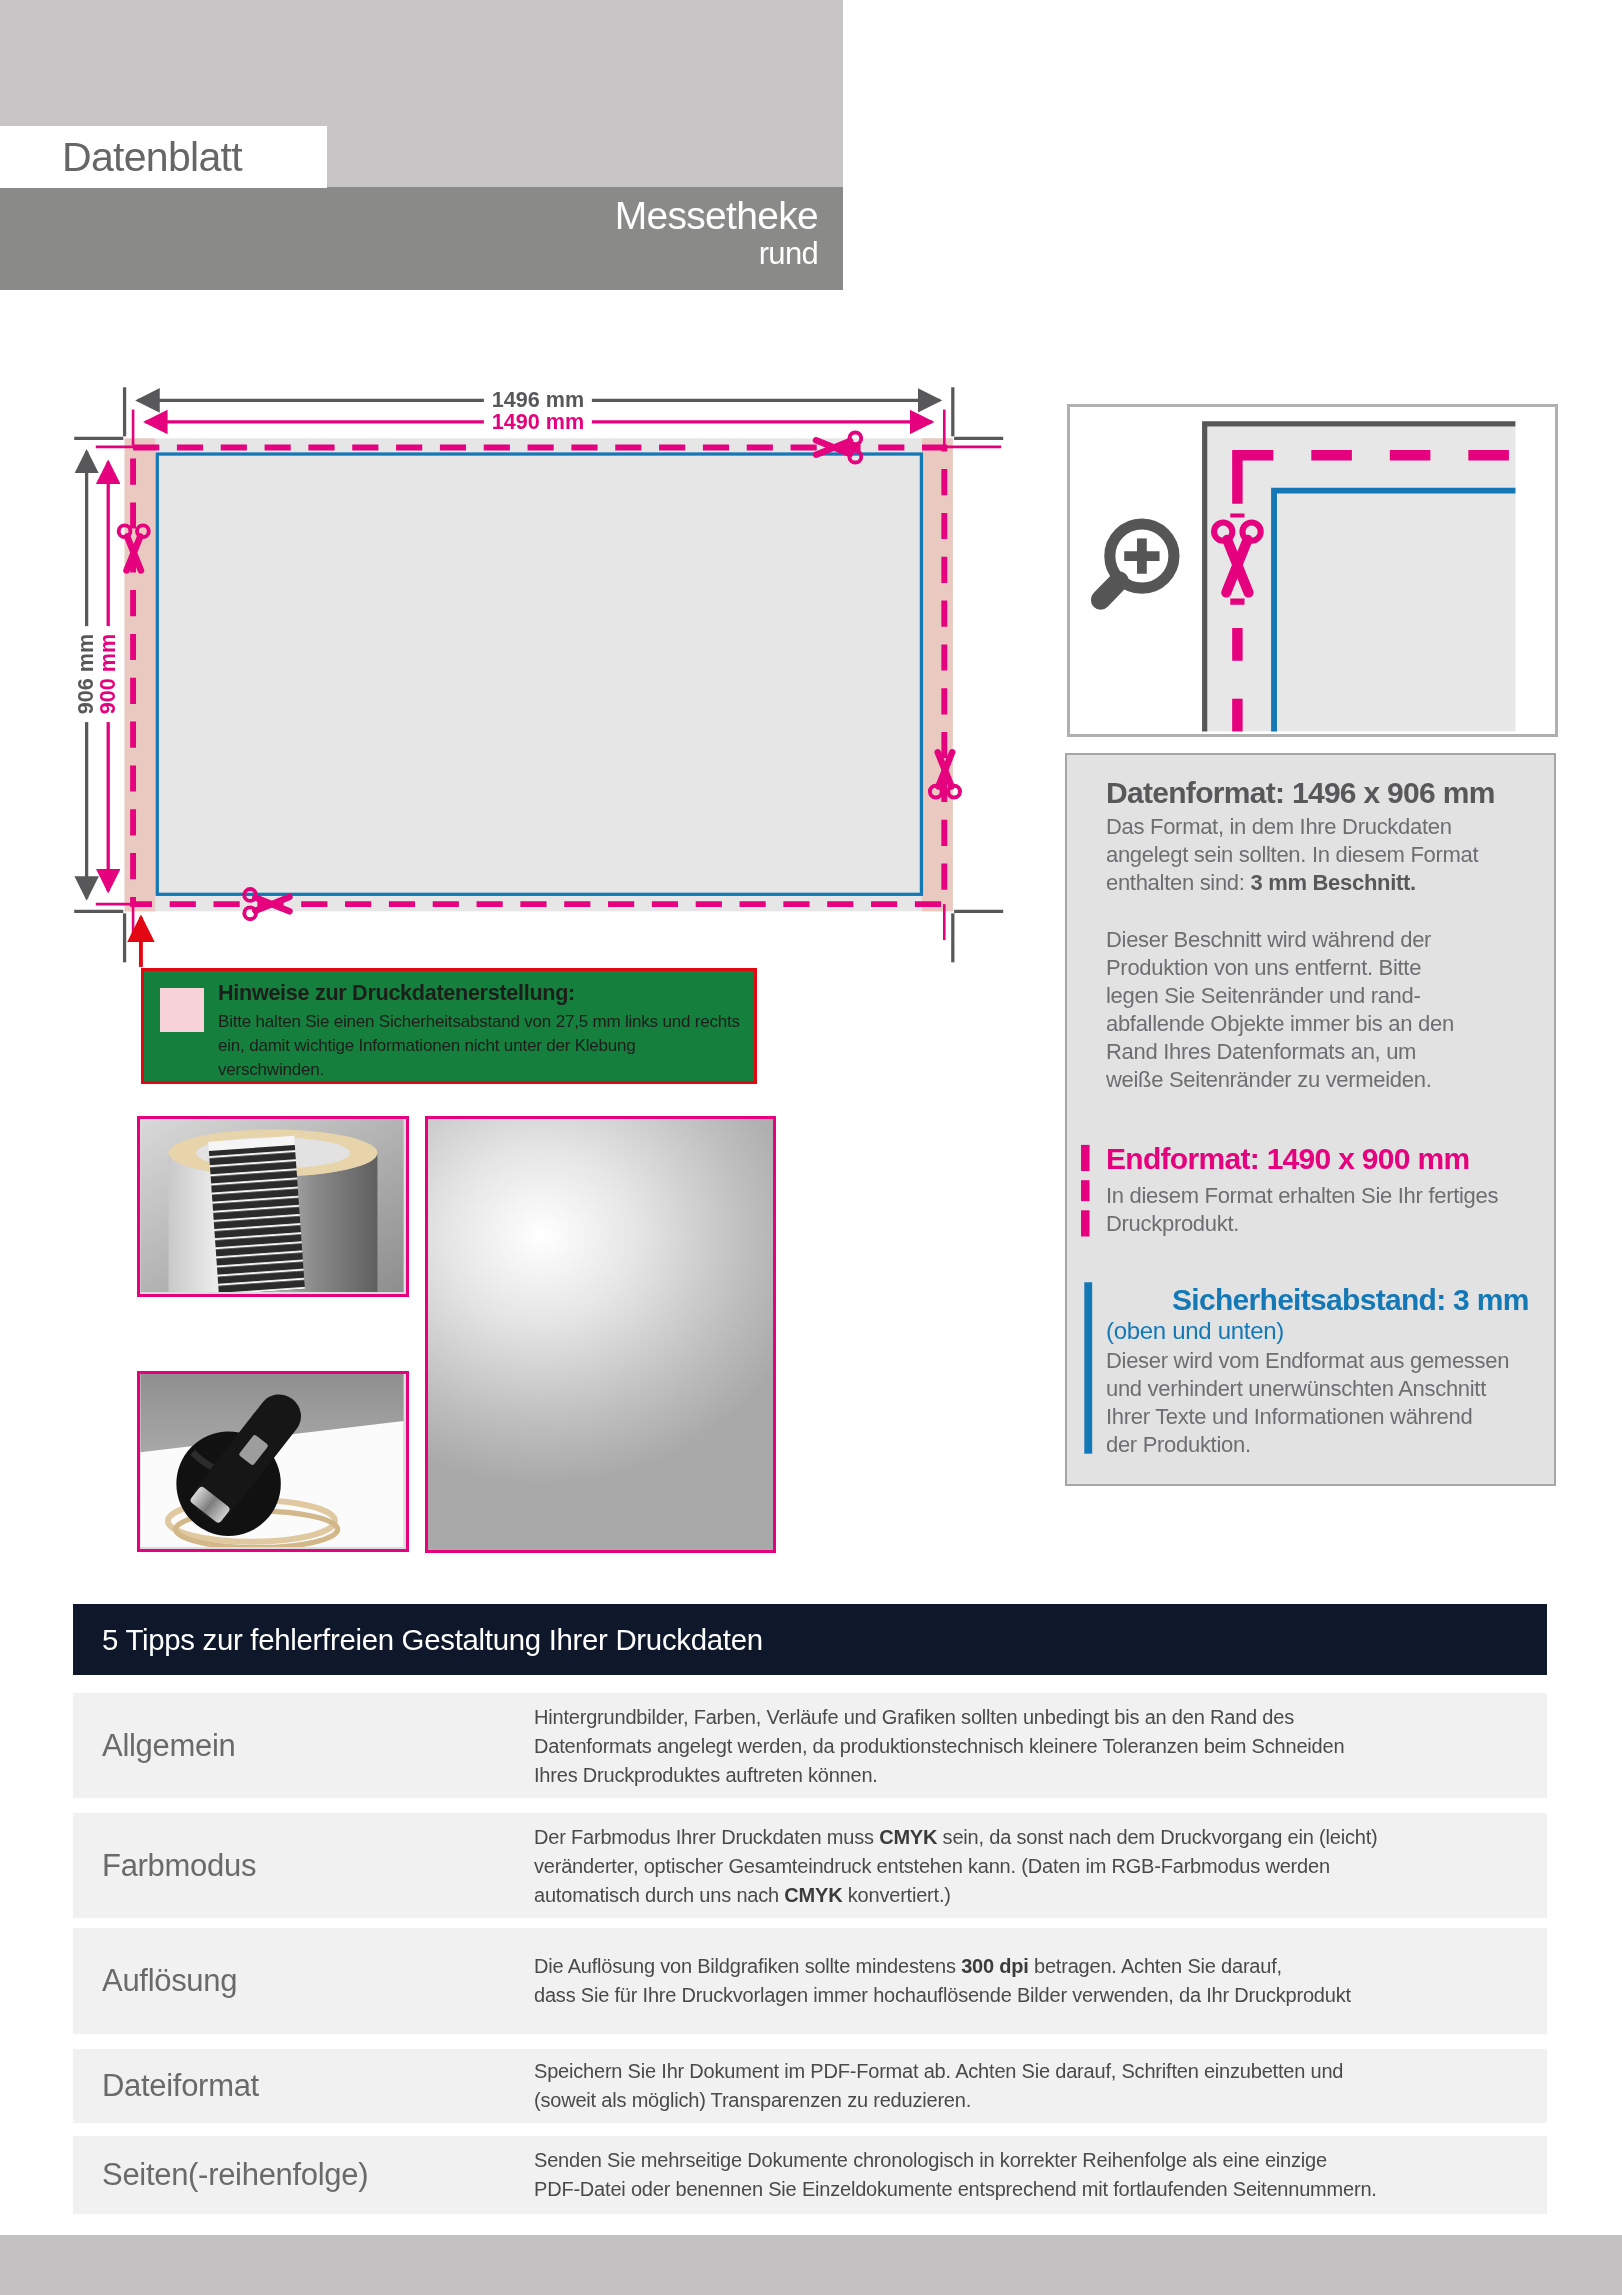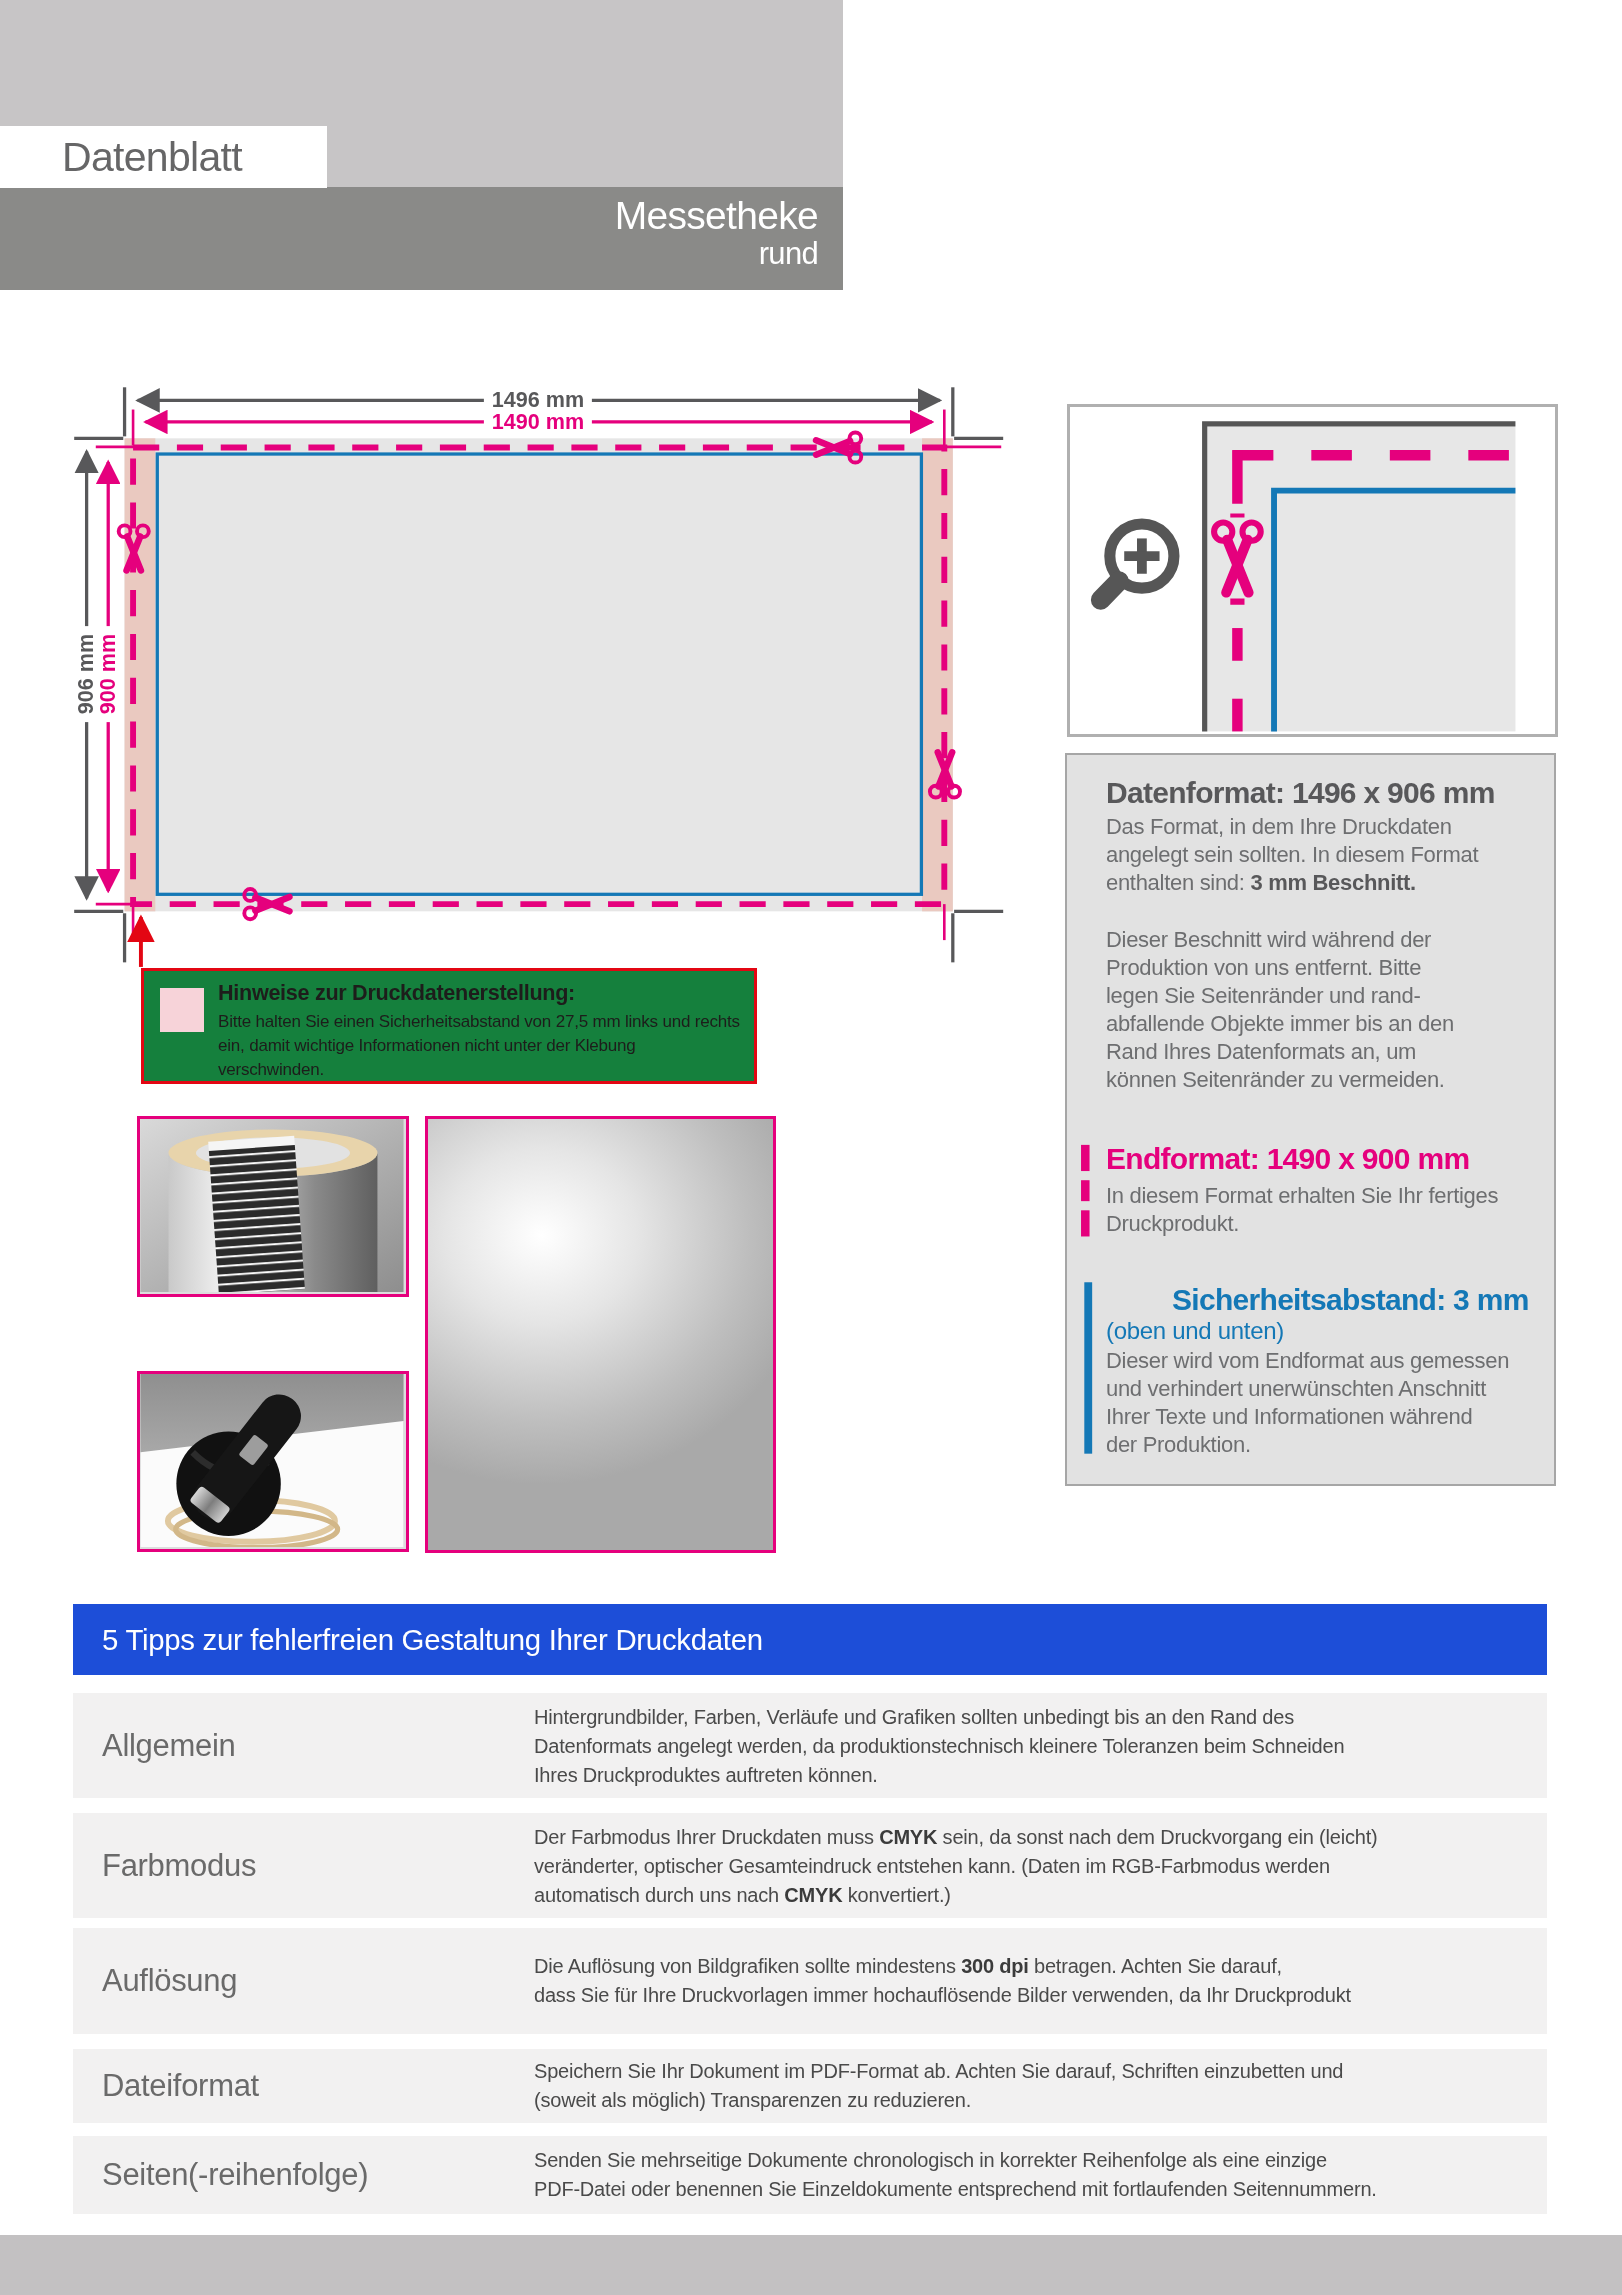--- a/index.html
+++ b/index.html
@@ -260,7 +260,7 @@
       <div>legen Sie Seitenränder und rand-</div>
       <div>abfallende Objekte immer bis an den</div>
       <div>Rand Ihres Datenformats an, um</div>
-      <div>können Seitenränder zu vermeiden.</div>
+      <div>weiße Seitenränder zu vermeiden.</div>
     </div>
   <div class="abs z2 ptxt ph c-mag" style="left:1106px;top:1142px;">Endformat: 1490 x 900 mm</div>
   <div class="abs z2 ptxt pb" style="left:1106px;top:1182px;">

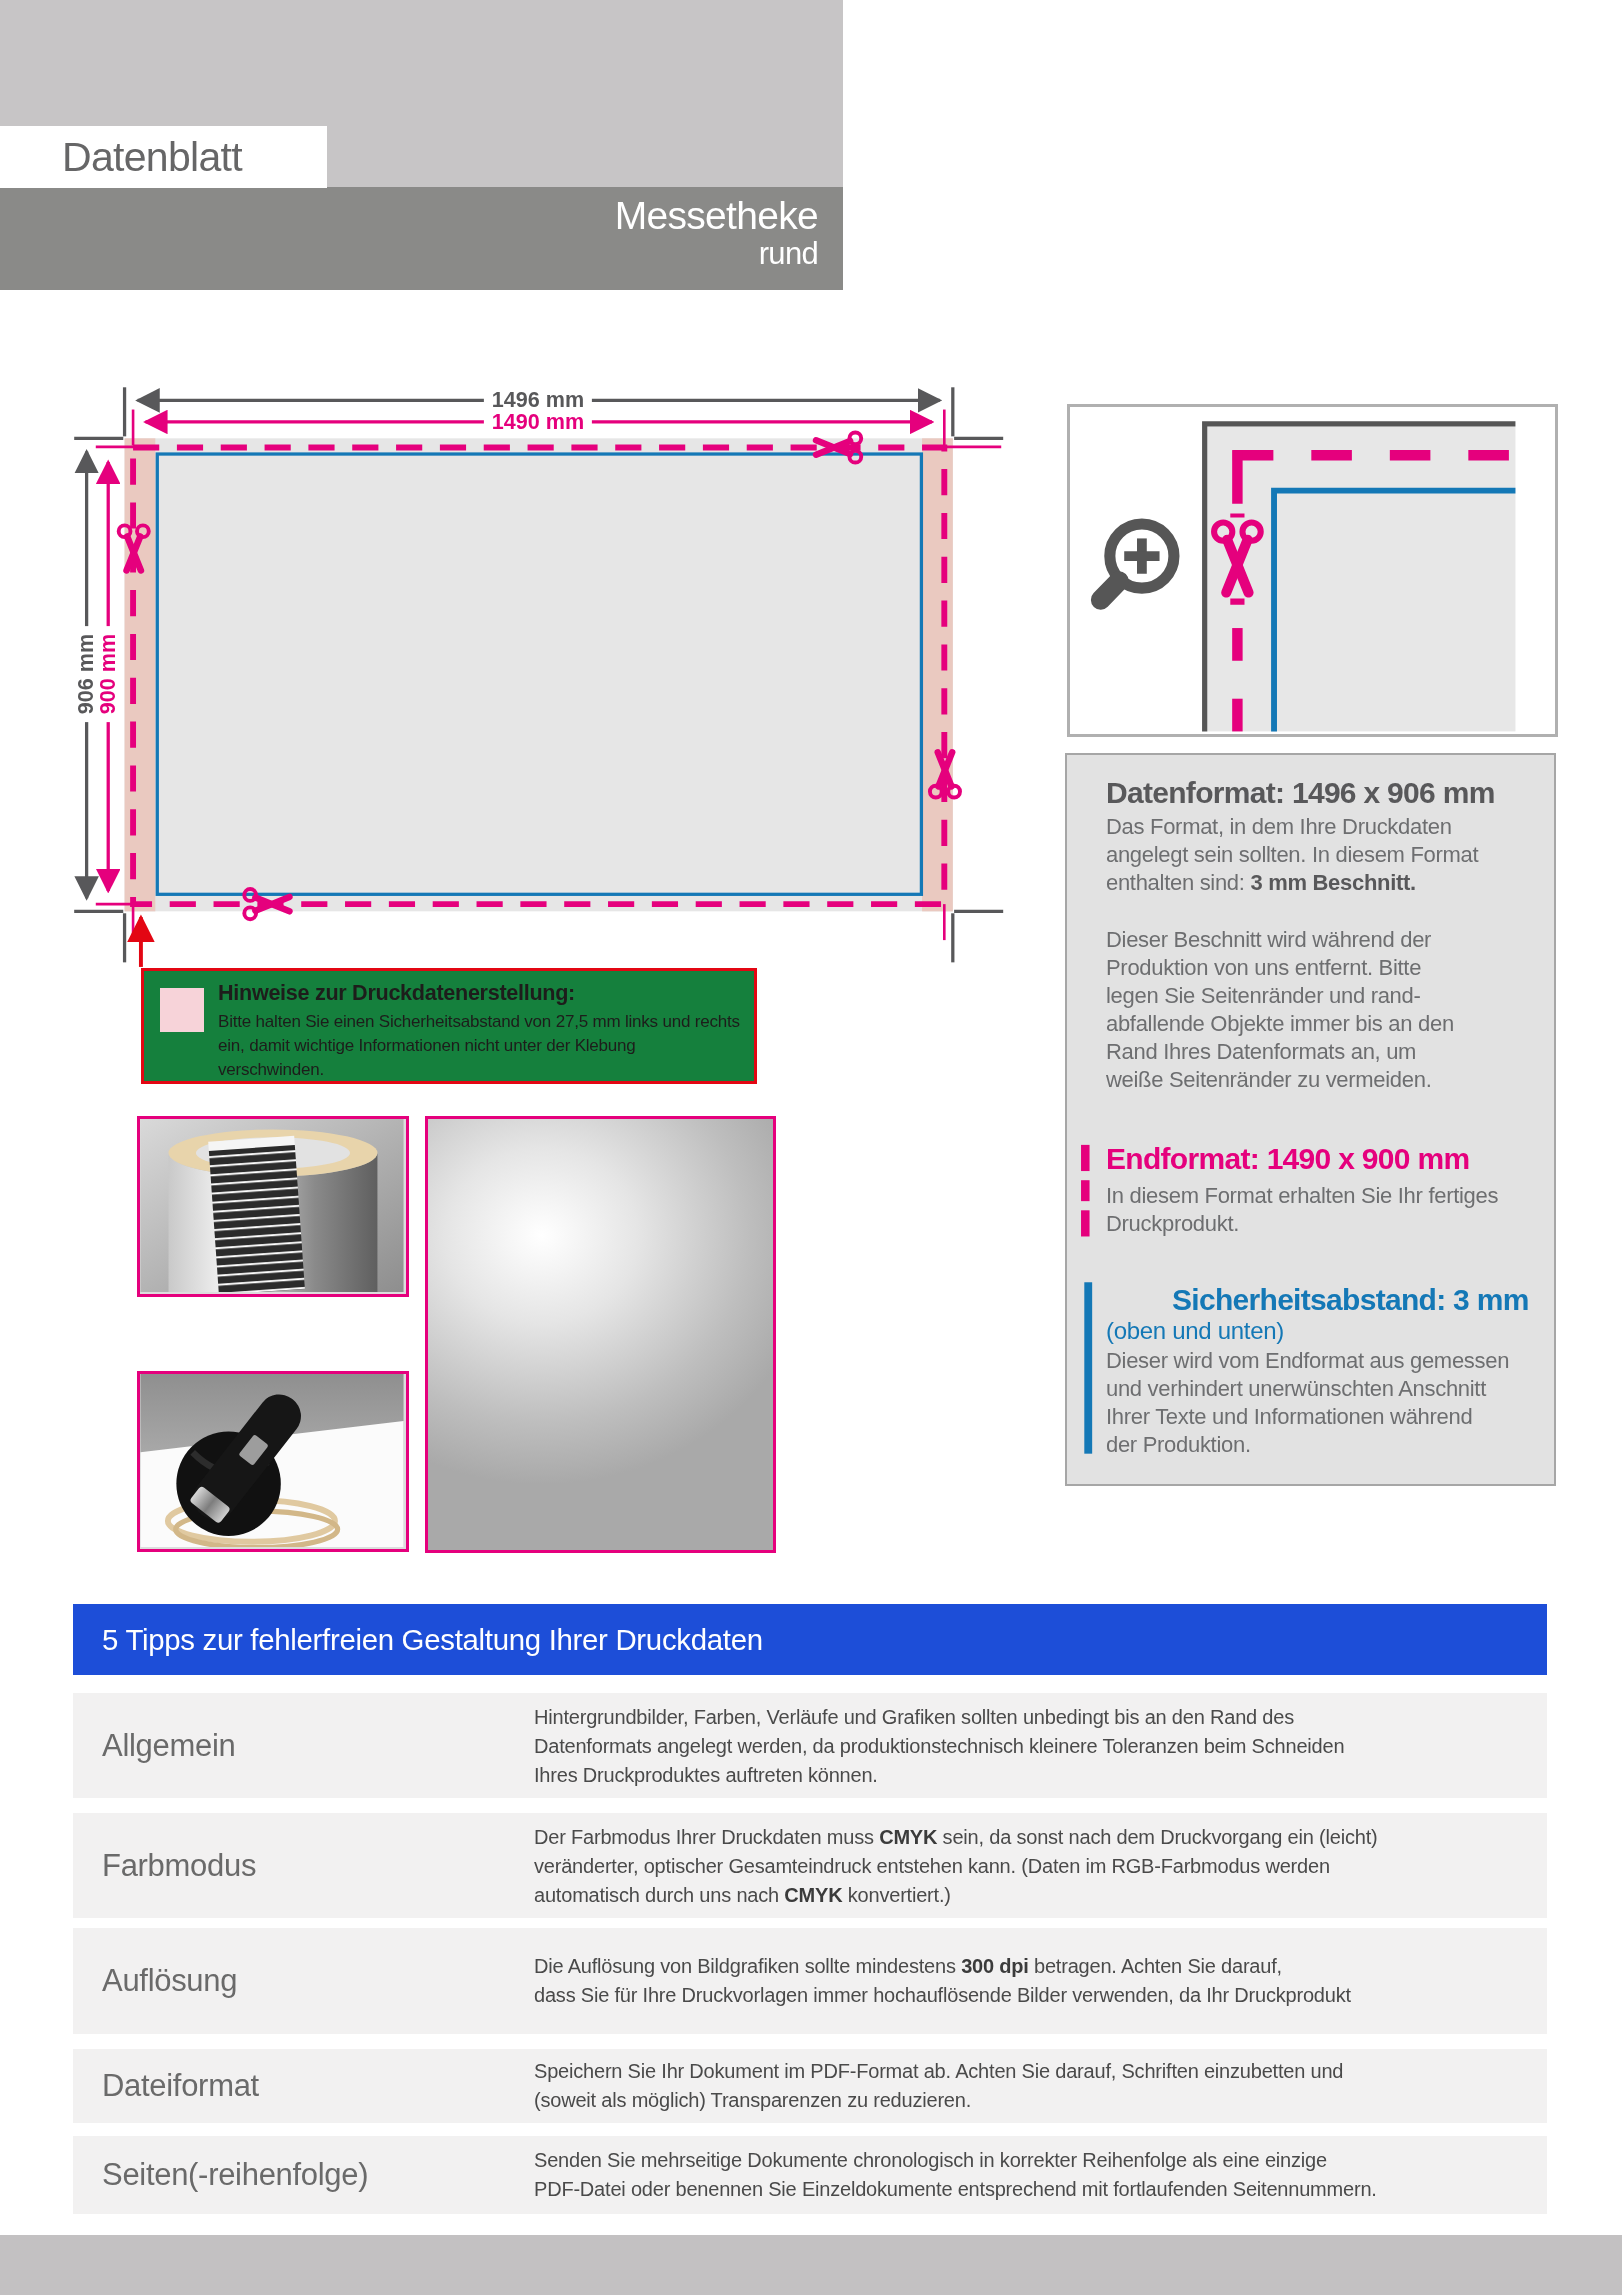--- a/index.html
+++ b/index.html
@@ -40,7 +40,7 @@
   .pb{font-size:22px;line-height:28px;color:#6d6e70;letter-spacing:-0.3px;}
   .pb b,.nb b,.tip-desc b{font-weight:bold;color:#58585a;}
   
-  .tips-bar{left:73px;top:1604px;width:1474px;height:71px;background:#1d4ed8;}
+  .tips-bar{left:73px;top:1604px;width:1474px;height:71px;background:#0f172a;}
   .tips-bar .t{padding-left:29px;line-height:71px;font-size:29.4px;color:#ffffff;letter-spacing:-0.3px;}
   .tip-row{position:absolute;left:73px;width:1474px;background:#f2f1f1;}
   .tip-label{position:absolute;left:29px;top:50%;transform:translateY(-50%);

